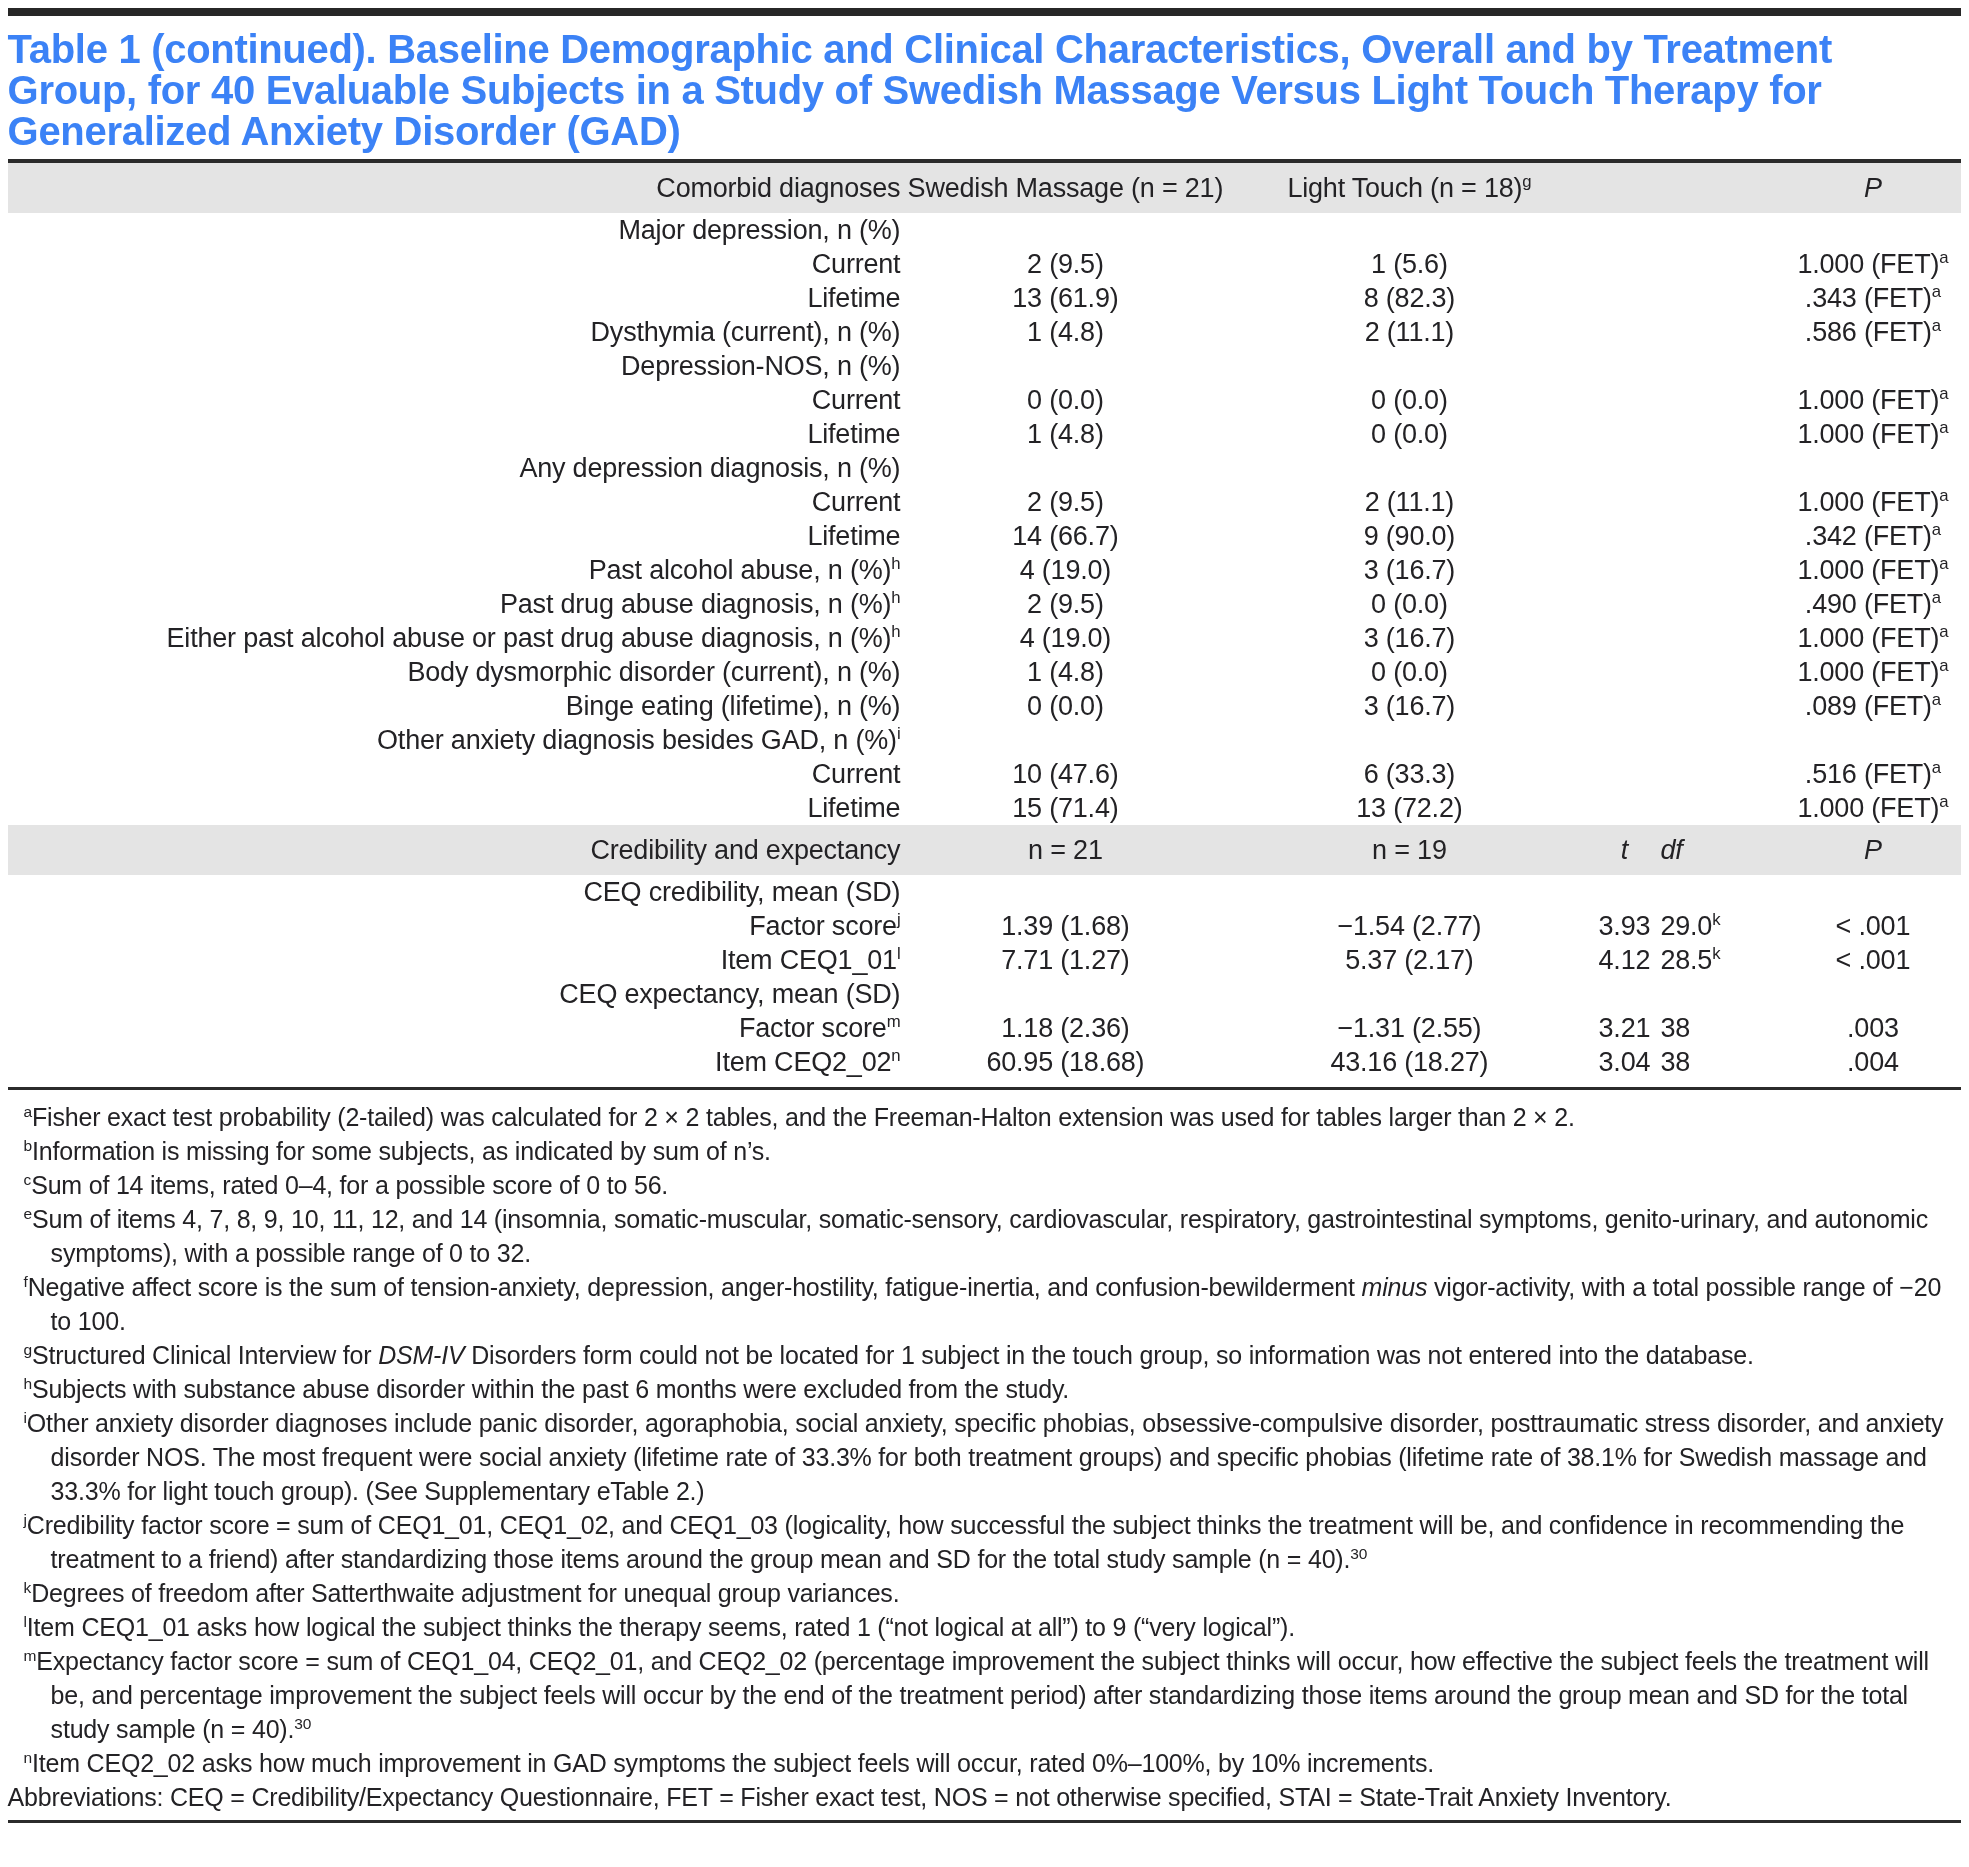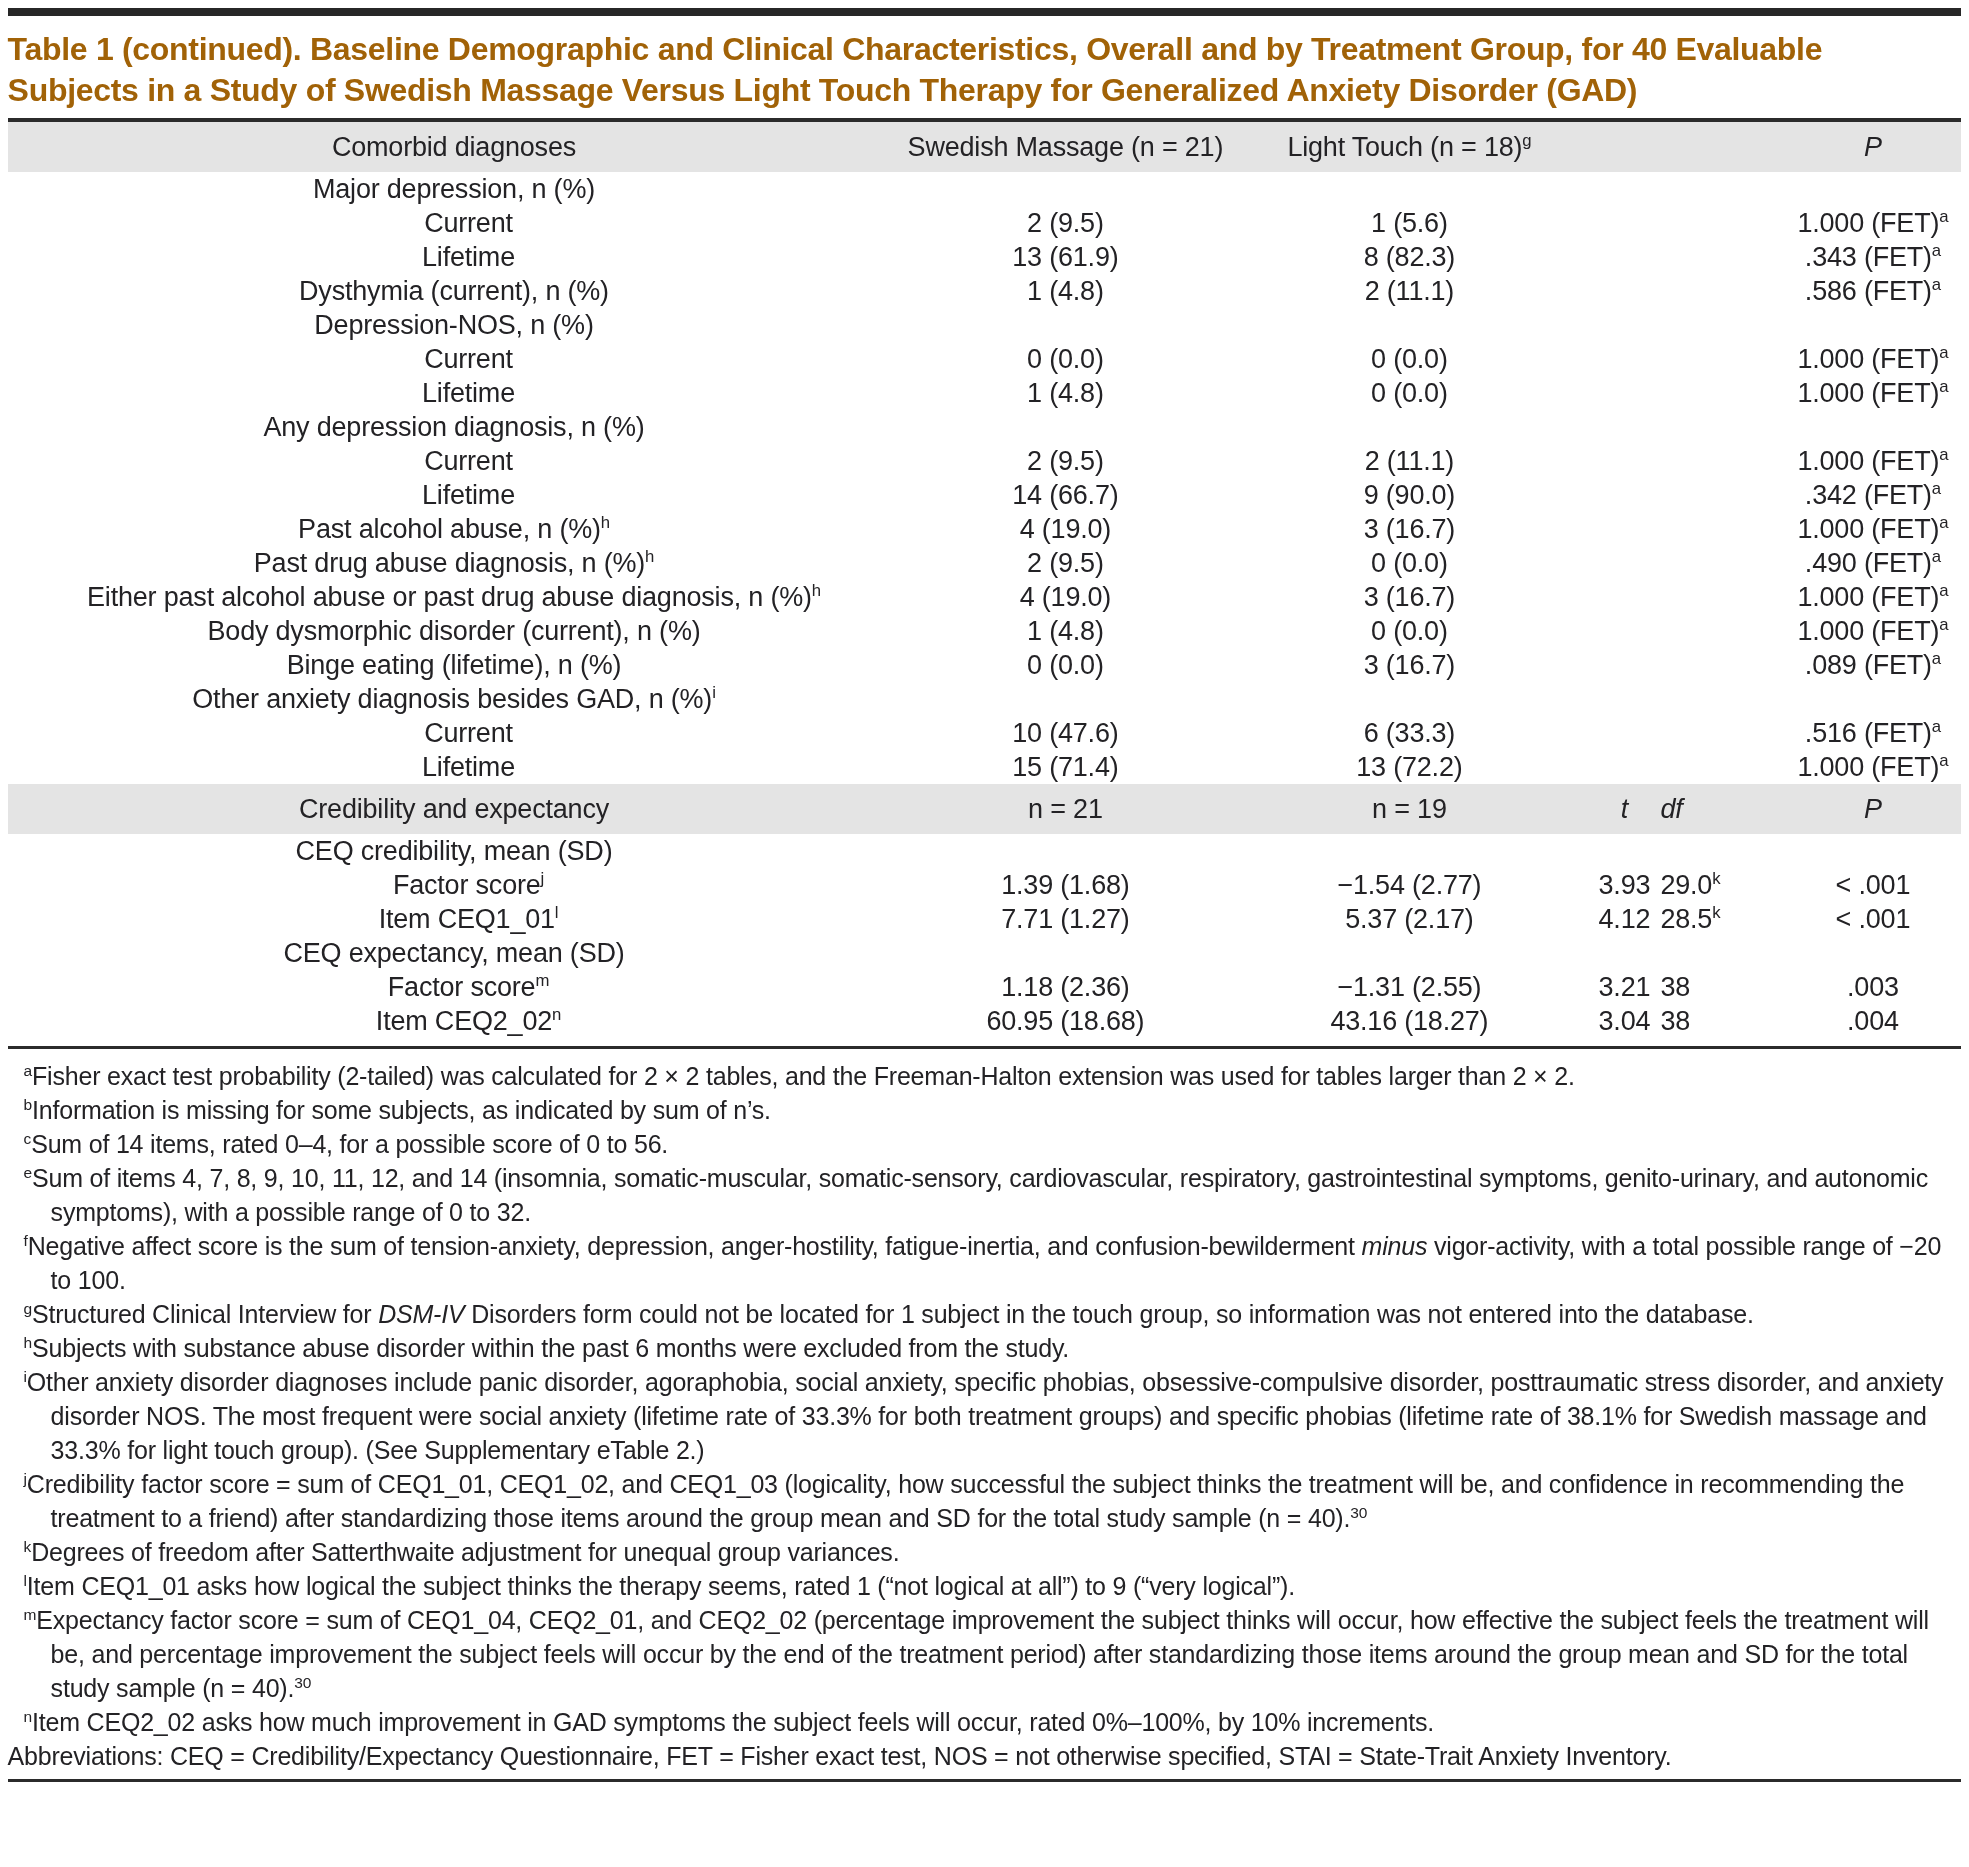--- a/index.html
+++ b/index.html
@@ -6,7 +6,7 @@
   body{font-family:"Liberation Sans","DejaVu Sans",sans-serif;color:#232225;}
   .page{width:1969px;height:1868px;box-sizing:border-box;padding:7.6px 7.6px 0 7.6px;overflow:hidden;}
   .topbar{height:8.6px;background:#272727;margin-bottom:12.4px;}
-  .title{font-size:32px;line-height:41px;font-weight:bold;letter-spacing:-0.3px;margin:0 0 7.6px 0;color:#a16207;}
+  .title{font-size:40px;line-height:41px;font-weight:bold;letter-spacing:-0.3px;margin:0 0 7.6px 0;color:#3b82f6;}
   .headrule{height:3.8px;background:#2b2b2b;}
   .thead{background:#e4e4e4;}
   .trow{display:grid;grid-template-columns:1fr 330px 358px 72px 124px 177px;align-items:baseline;font-size:27px;line-height:34px;letter-spacing:-0.2px;}

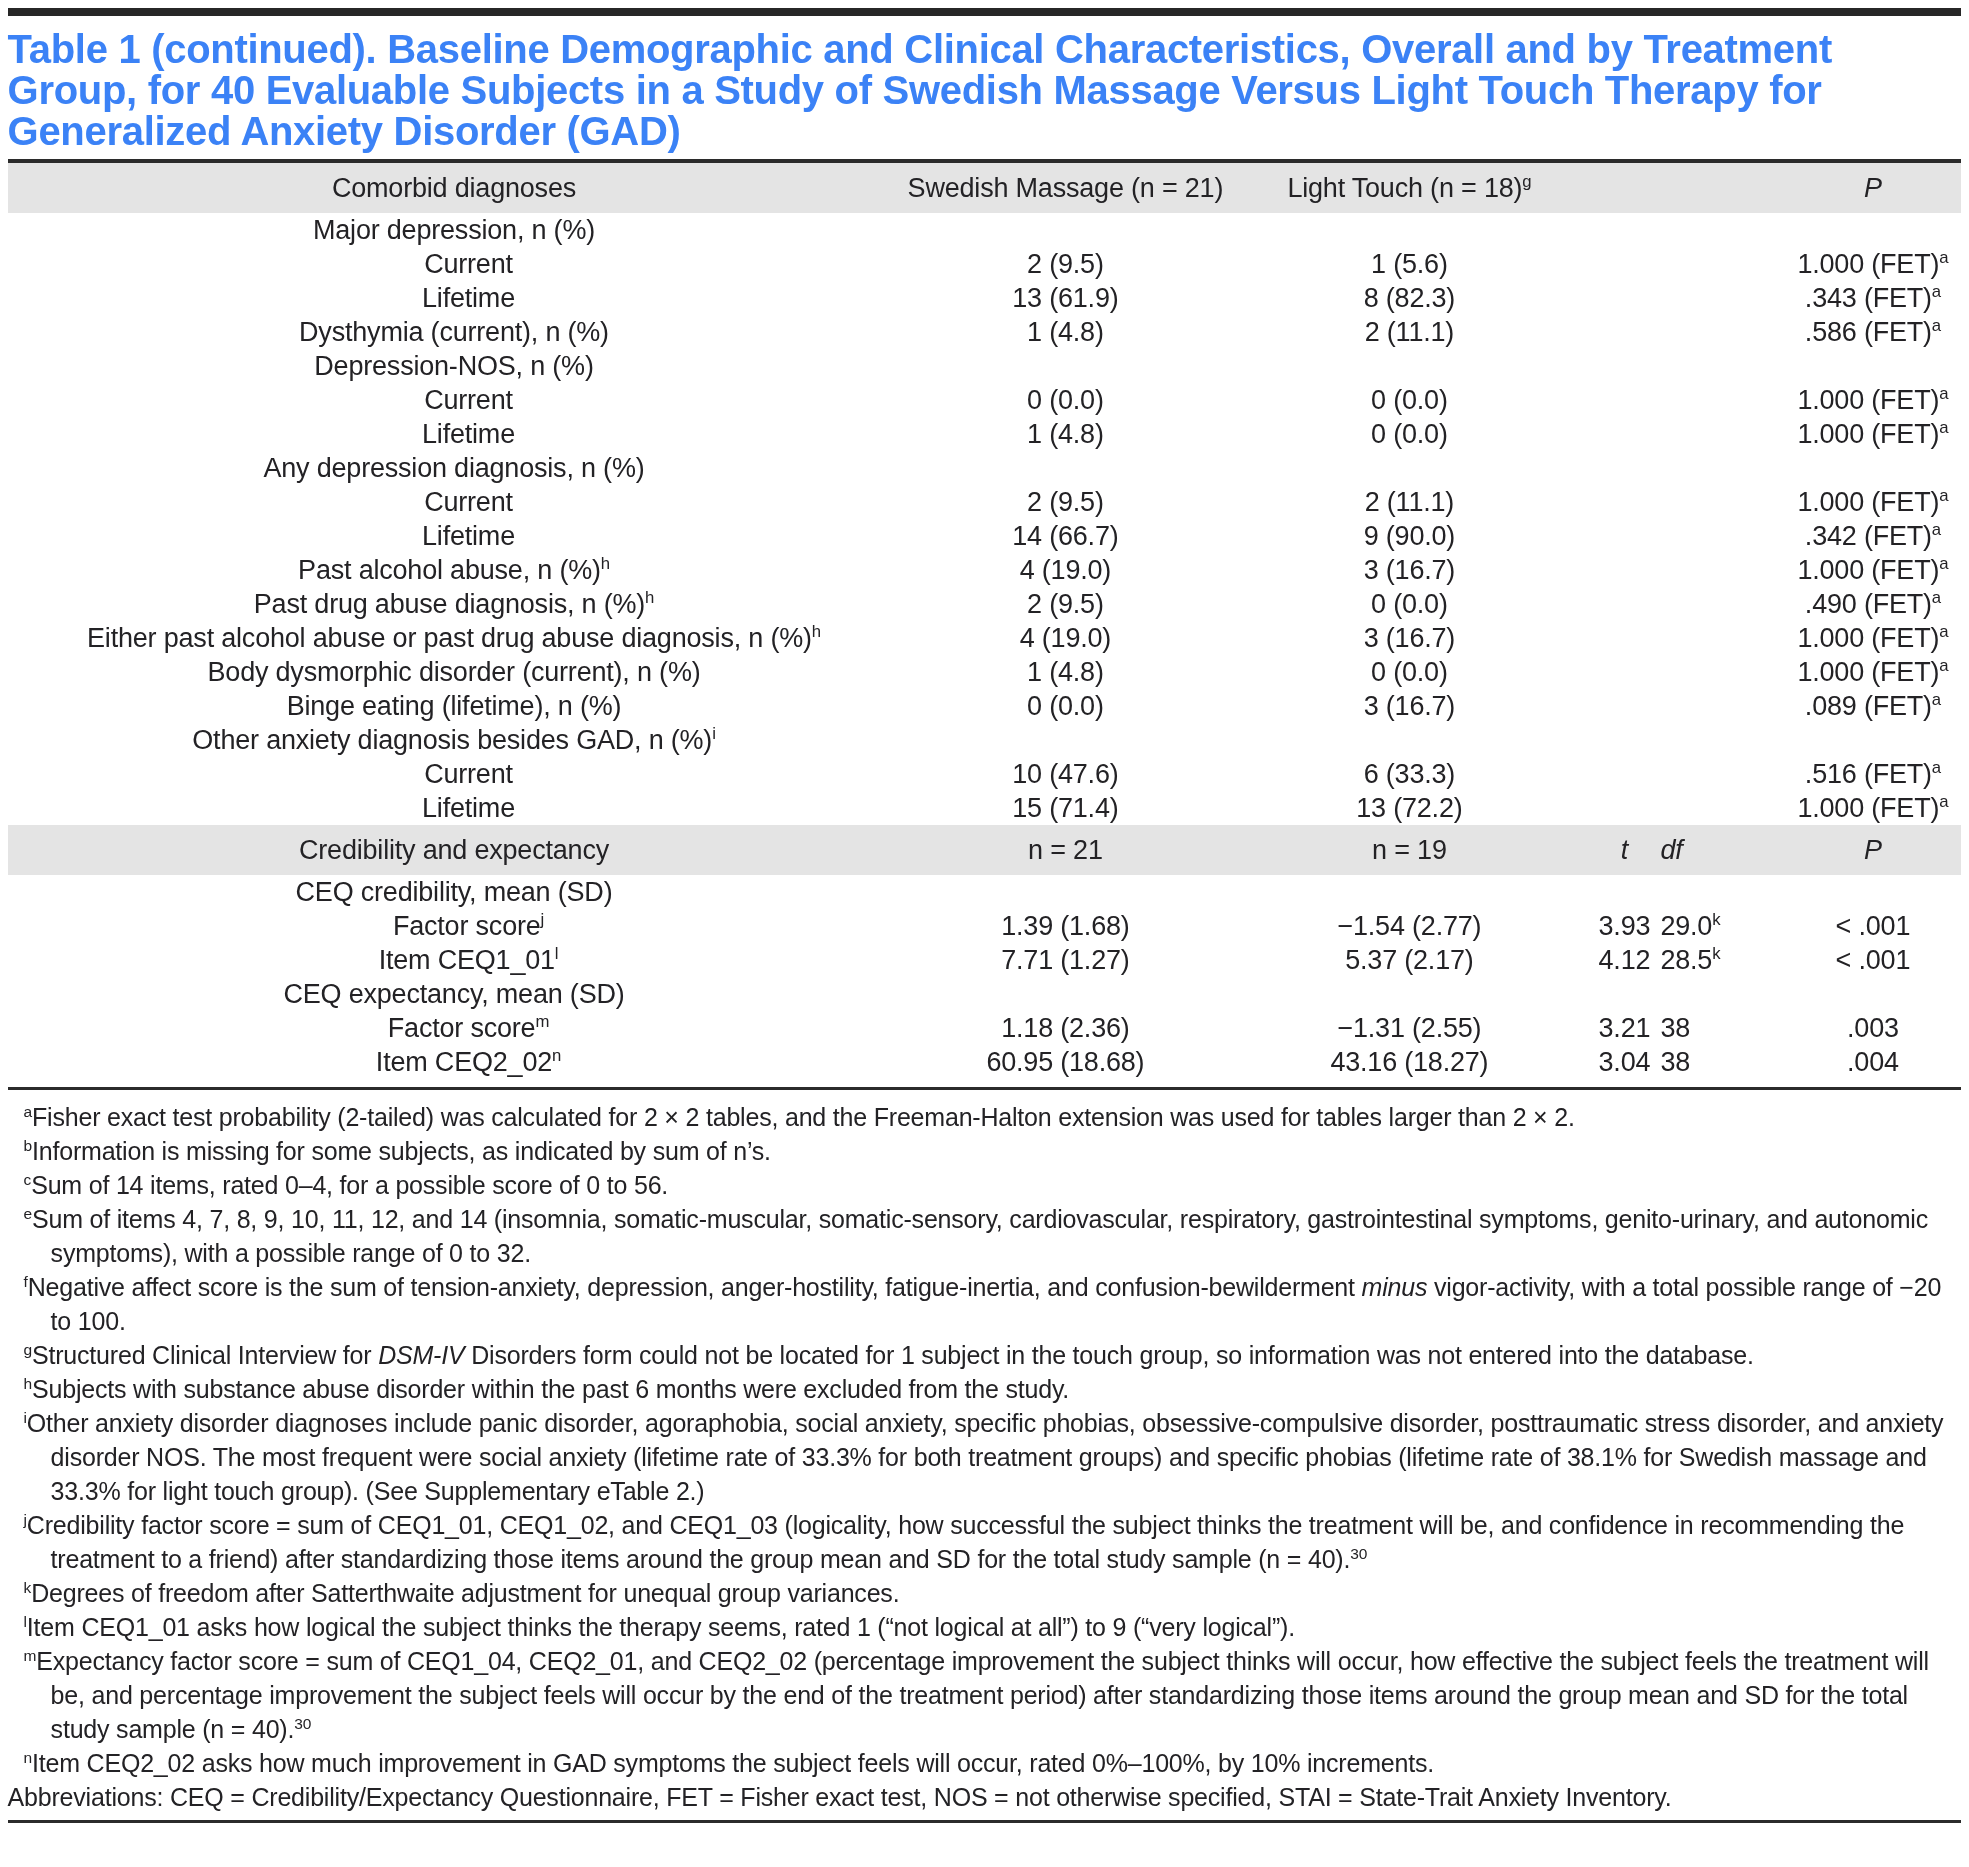--- a/index.html
+++ b/index.html
@@ -11,7 +11,7 @@
   .thead{background:#e4e4e4;}
   .trow{display:grid;grid-template-columns:1fr 330px 358px 72px 124px 177px;align-items:baseline;font-size:27px;line-height:34px;letter-spacing:-0.2px;}
   .thead .trow{line-height:50px;}
-  .c-label{text-align:center;white-space:nowrap;}
+  .c-label{text-align:right;white-space:nowrap;}
   .c-label.ind{padding-left:29px;}
   .c-v{text-align:center;white-space:nowrap;}
   .c-t{text-align:center;white-space:nowrap;}

